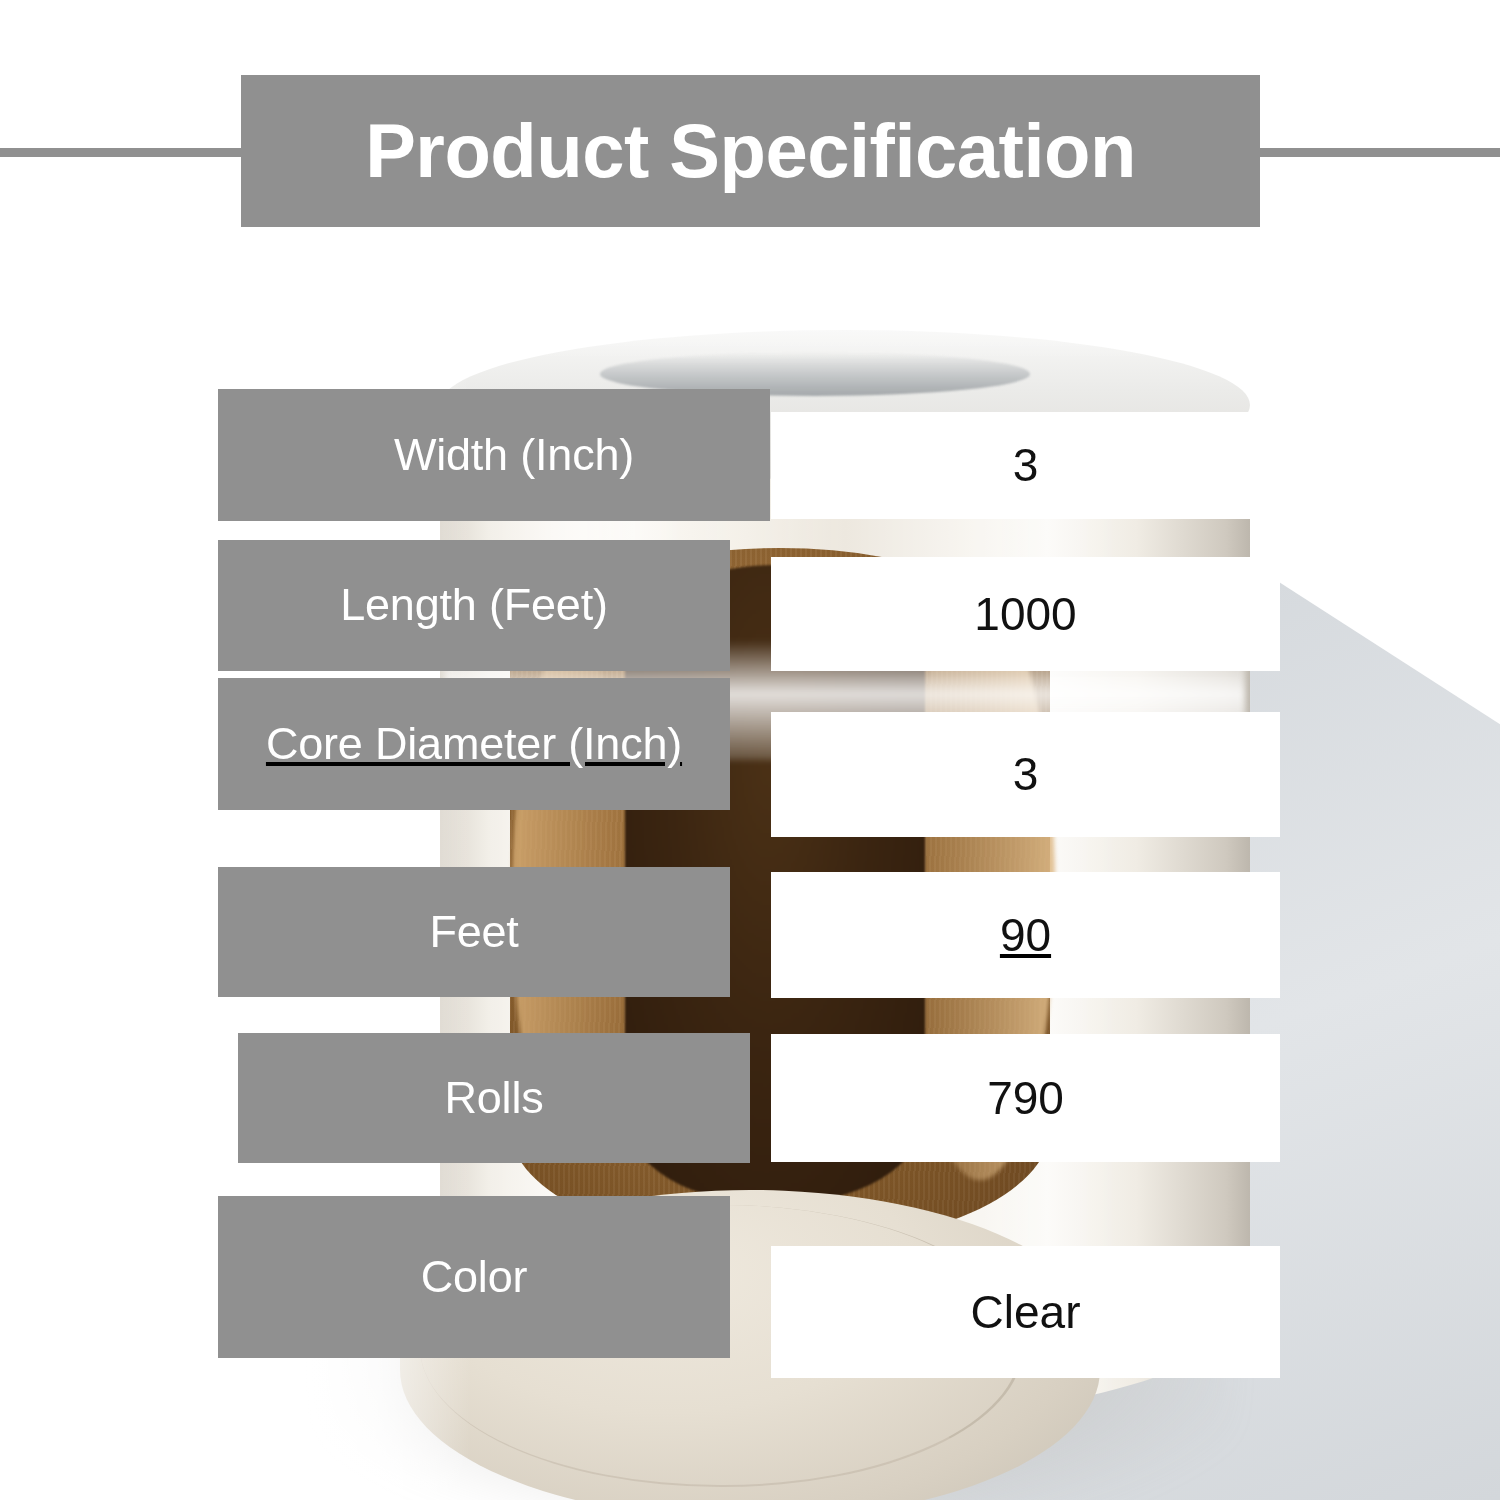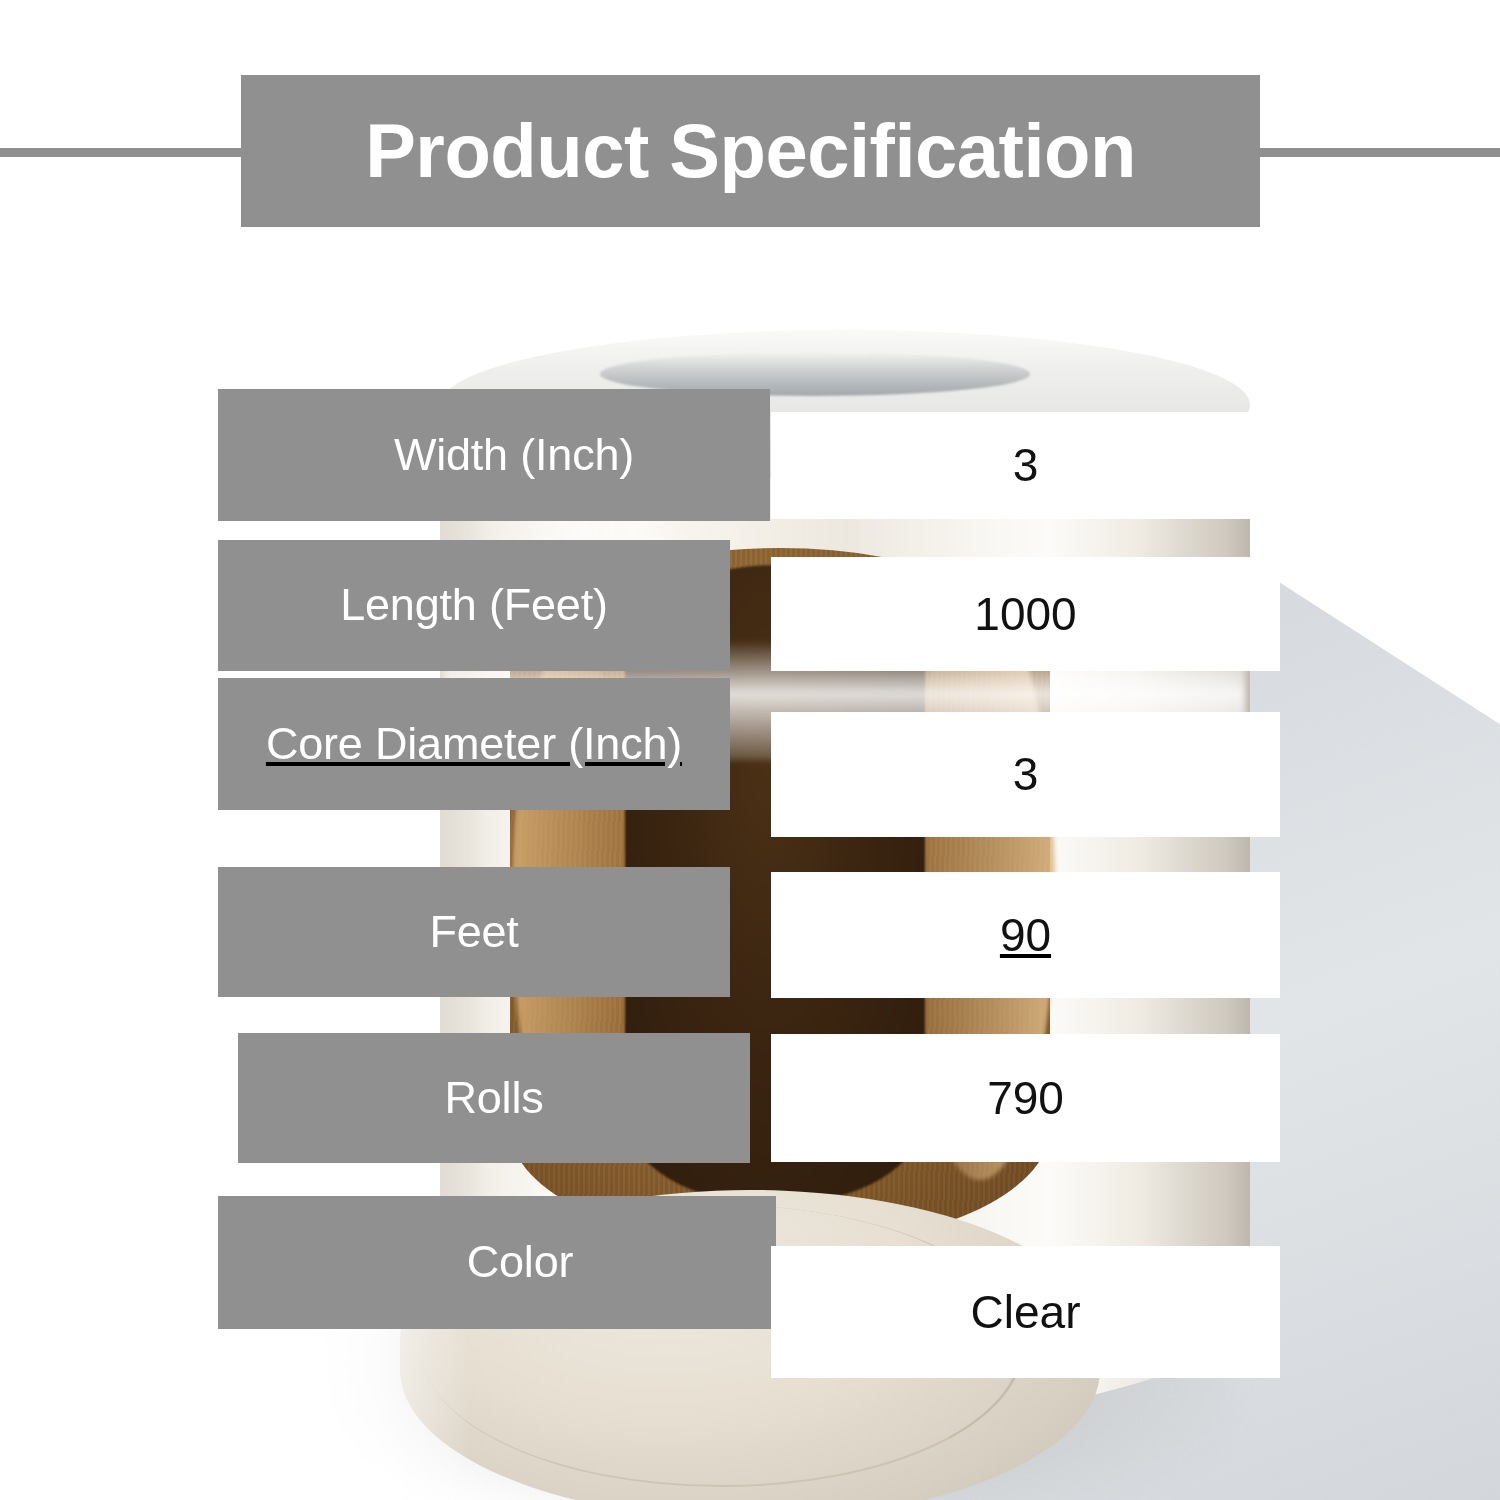--- a/index.html
+++ b/index.html
@@ -330,7 +330,7 @@
     </div>
 
     <div class="spec-row">
-      <div class="label-cell" style="top:1196px;height:133px;padding-left:46px;">
+      <div class="label-cell" style="top:1196px;height:162px;">
         <span class="label-text">Color</span>
       </div>
       <div class="value-cell" style="top:1246px;height:132px;">

